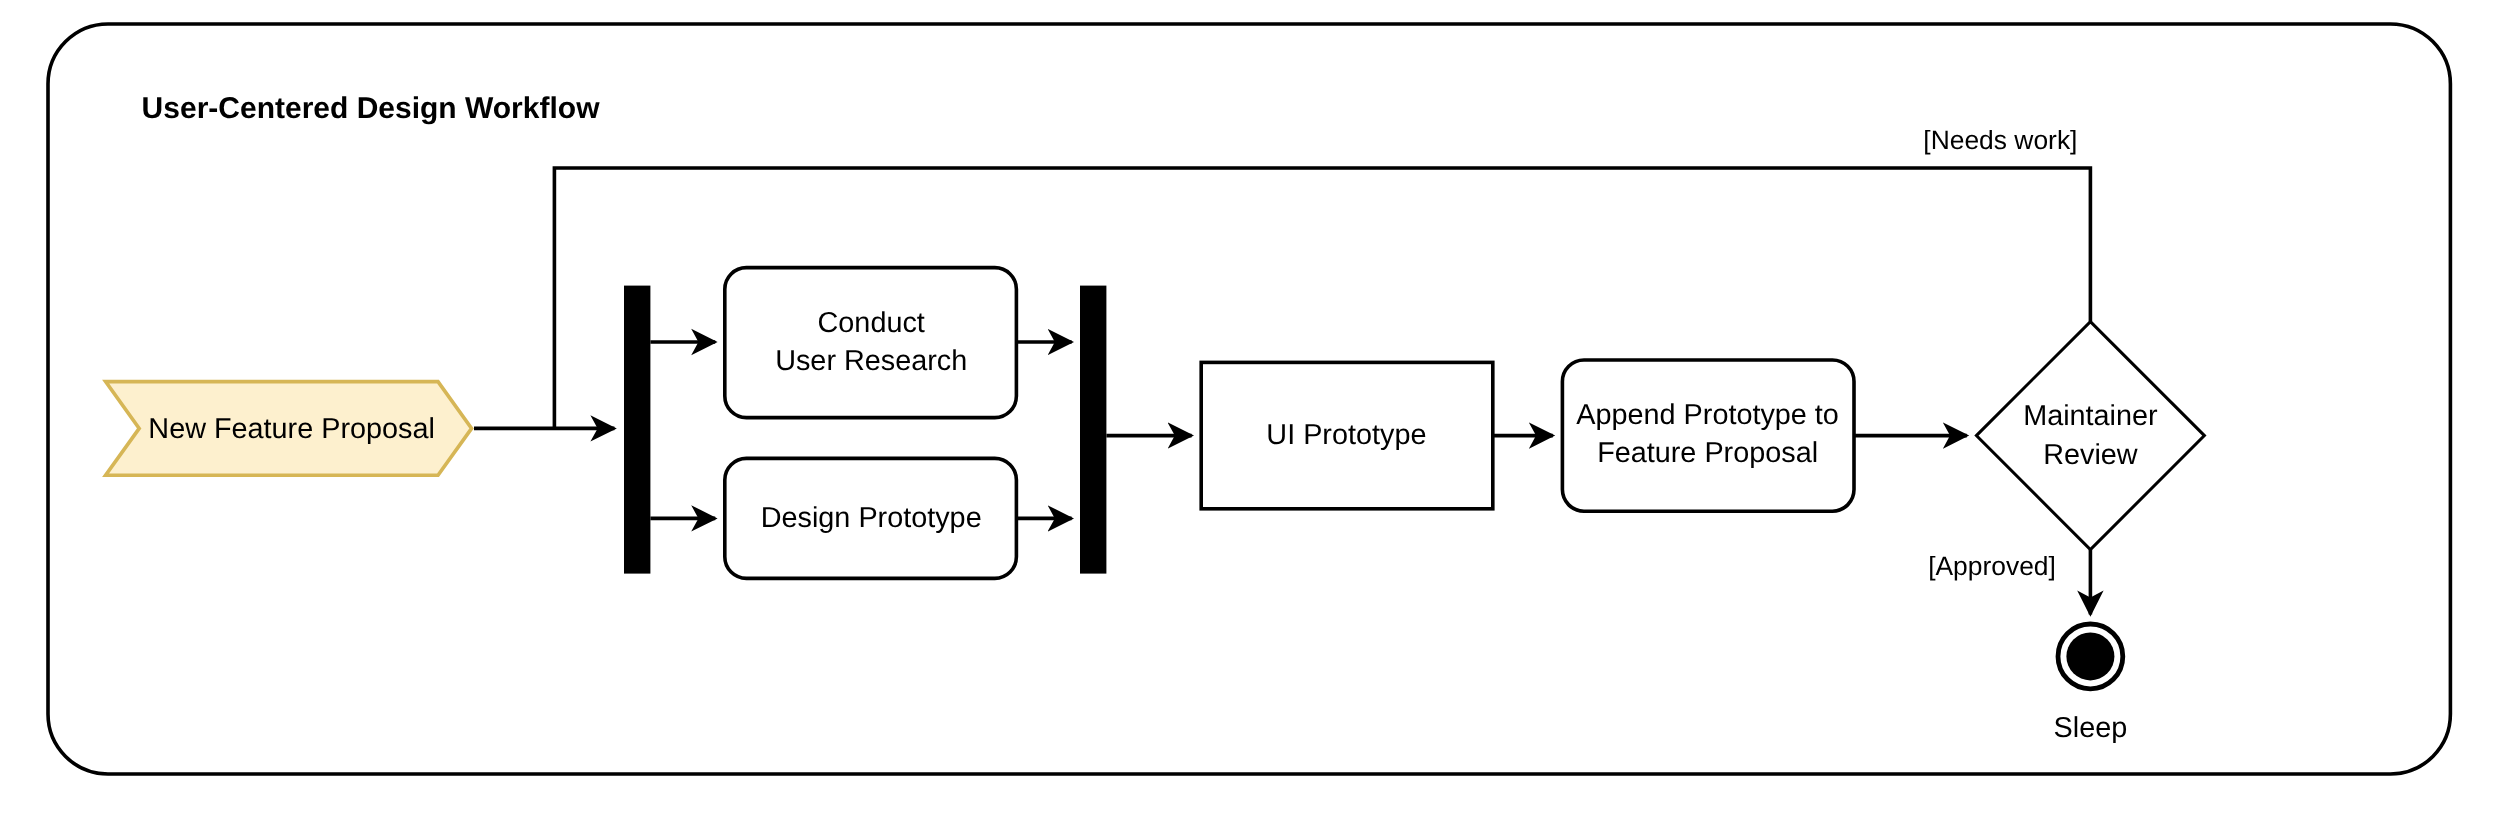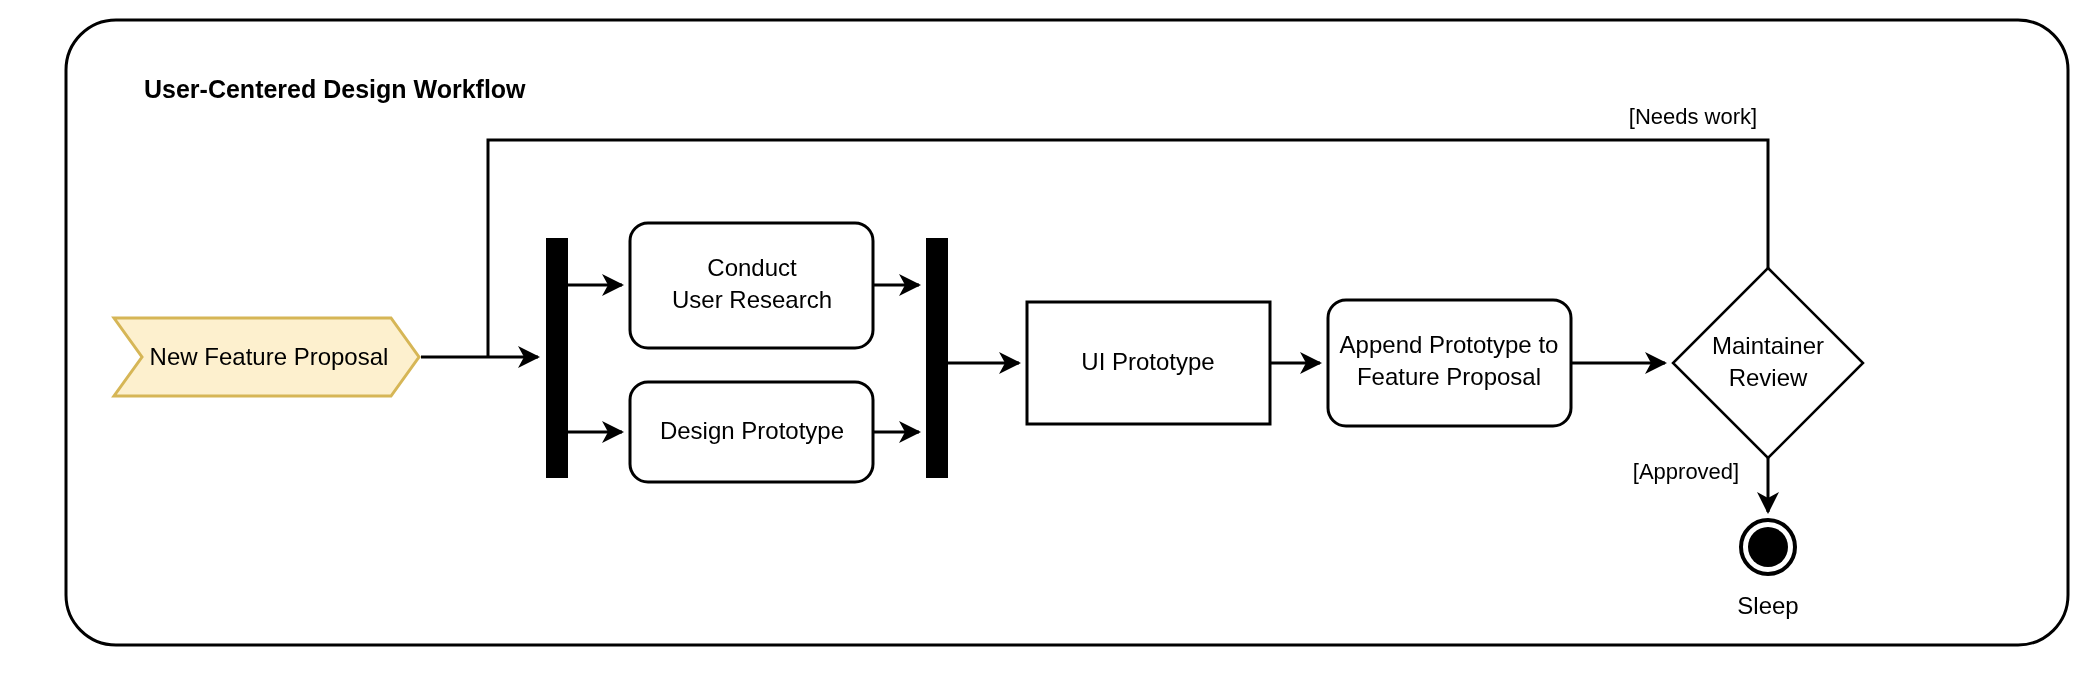--- a/index.html
+++ b/index.html
@@ -19,7 +19,6 @@
     width: 1852px;
     height: 684px;
     background: #ffffff;
-    padding-left: 26px;
   }
   svg.diagram-canvas {
     display: block;

